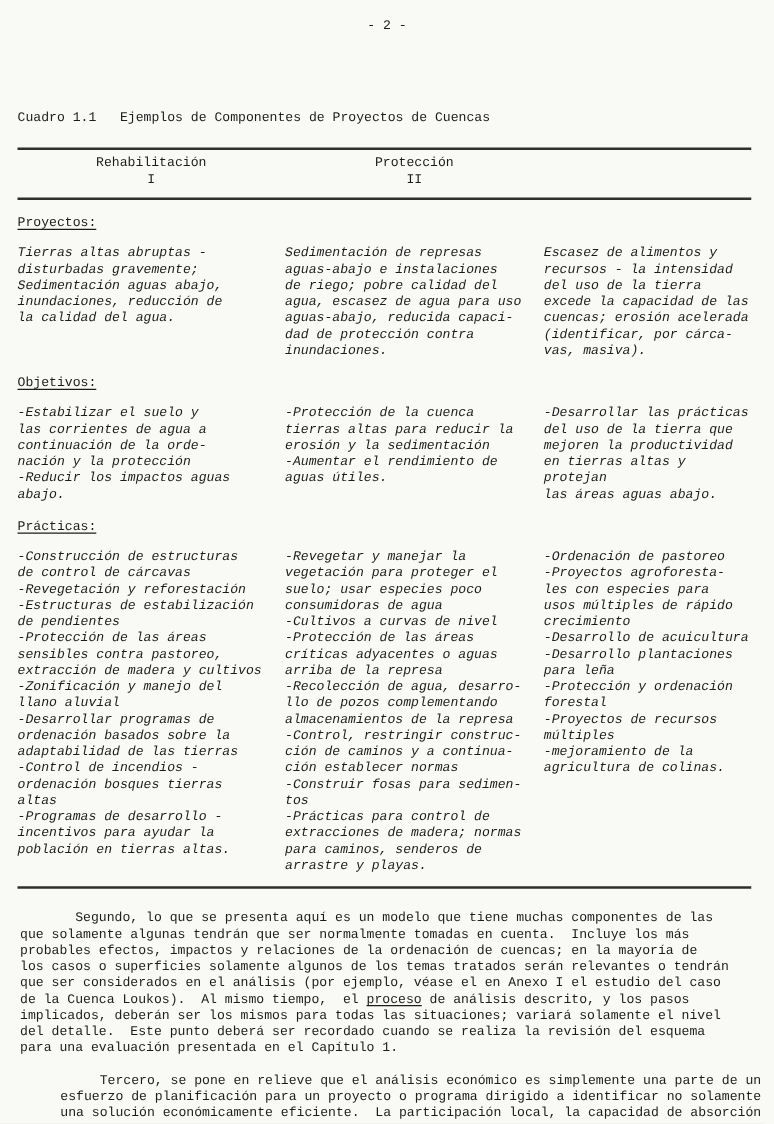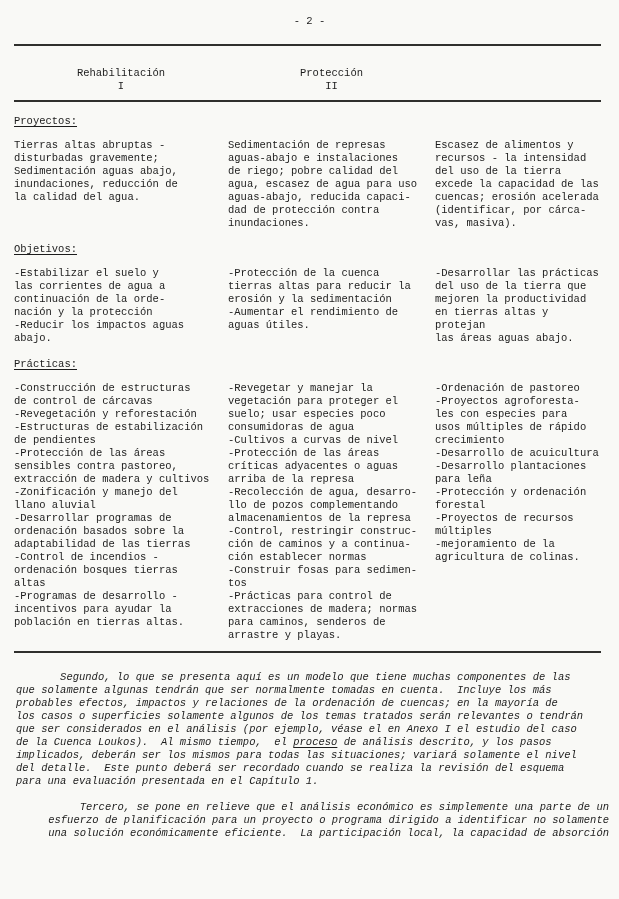--- a/index.html
+++ b/index.html
@@ -39,6 +39,7 @@
 
   <div class="page-number">- 2 -</div>
 
+  <div class="table-title">Cuadro 1.1   Ejemplos de Componentes de Proyectos de Cuencas</div>
 
   <hr class="rule rule-top">
 

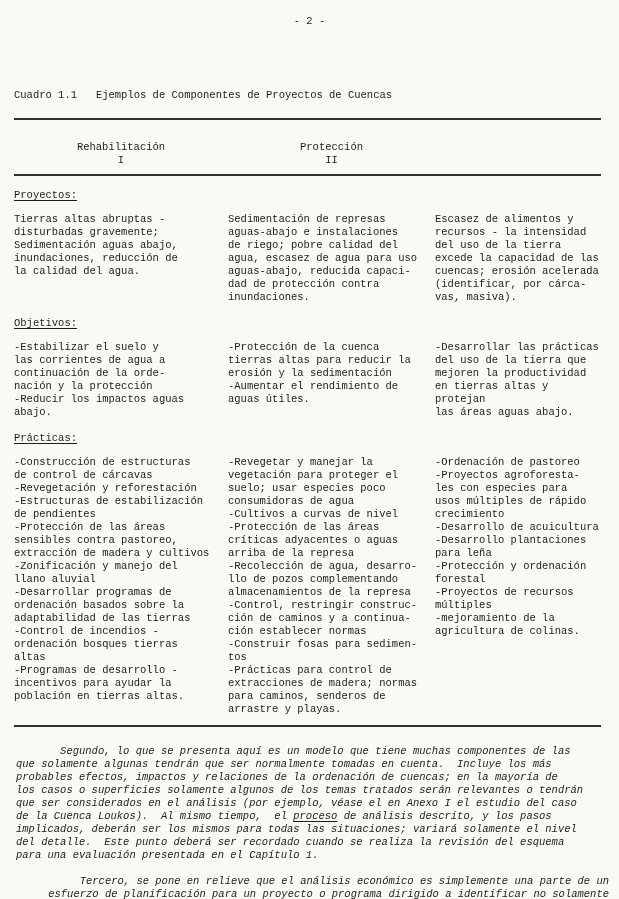--- a/index.html
+++ b/index.html
@@ -24,7 +24,7 @@
   .rule-bottom{margin-top:9px;}
   .col-grid{display:grid;grid-template-columns:214px 207px 172px;margin-left:14px;width:593px;}
   .thead{padding:5px 0 4px 0;}
-  .thead .th{text-align:center;margin-top:16px;}
+  .thead .th{text-align:center;}
   .section-heading{margin:13px 0 0 14px;text-decoration:underline;text-underline-offset:2px;}
   .row{margin-top:11px;}
   .cell{white-space:pre-wrap;padding-right:8px;}

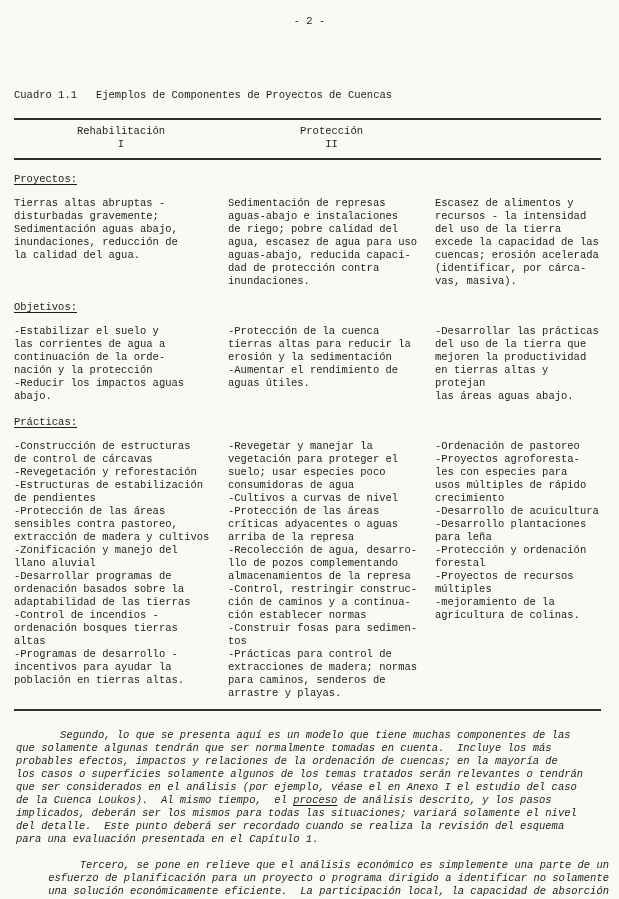--- a/index.html
+++ b/index.html
@@ -26,7 +26,7 @@
   .thead{padding:5px 0 4px 0;}
   .thead .th{text-align:center;}
   .section-heading{margin:13px 0 0 14px;text-decoration:underline;text-underline-offset:2px;}
-  .row{margin-top:11px;}
+  .row{margin-top:11px;font-style:italic;}
   .cell{white-space:pre-wrap;padding-right:8px;}
   .paragraph{margin:18px 10px 0 16px;white-space:pre-wrap;font-style:italic;}
   .paragraph.second{margin-top:13px;text-align:right;}

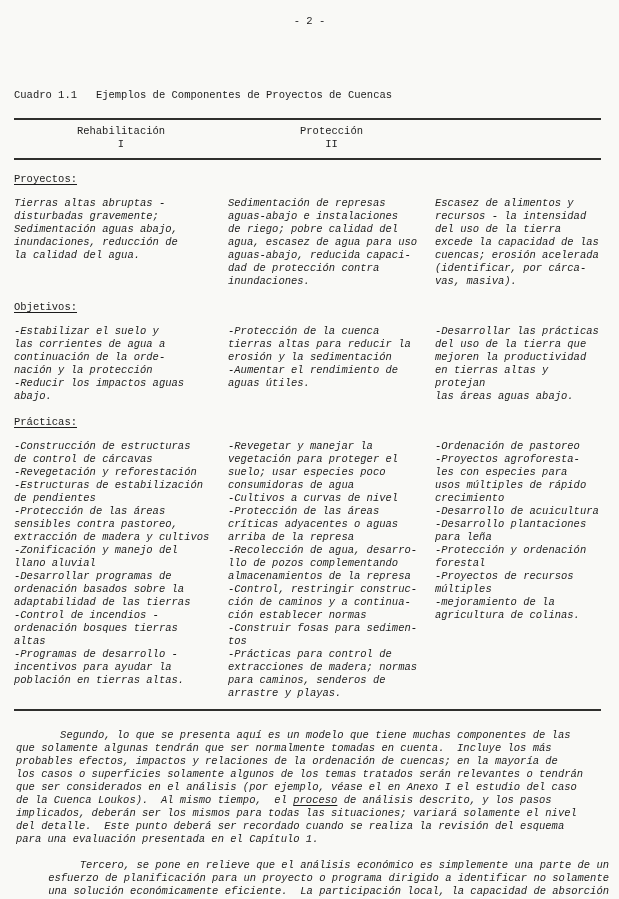--- a/index.html
+++ b/index.html
@@ -28,7 +28,7 @@
   .section-heading{margin:13px 0 0 14px;text-decoration:underline;text-underline-offset:2px;}
   .row{margin-top:11px;font-style:italic;}
   .cell{white-space:pre-wrap;padding-right:8px;}
-  .paragraph{margin:18px 10px 0 16px;white-space:pre-wrap;font-style:italic;}
+  .paragraph{margin:18px 10px 0 16px;white-space:pre-wrap;}
   .paragraph.second{margin-top:13px;text-align:right;}
   .uline{text-decoration:underline;text-underline-offset:2px;white-space:pre-wrap;}
 </style>

